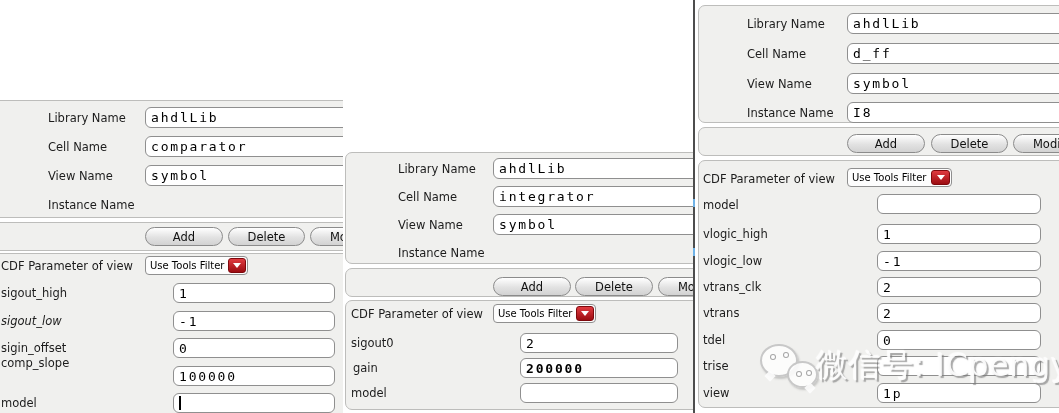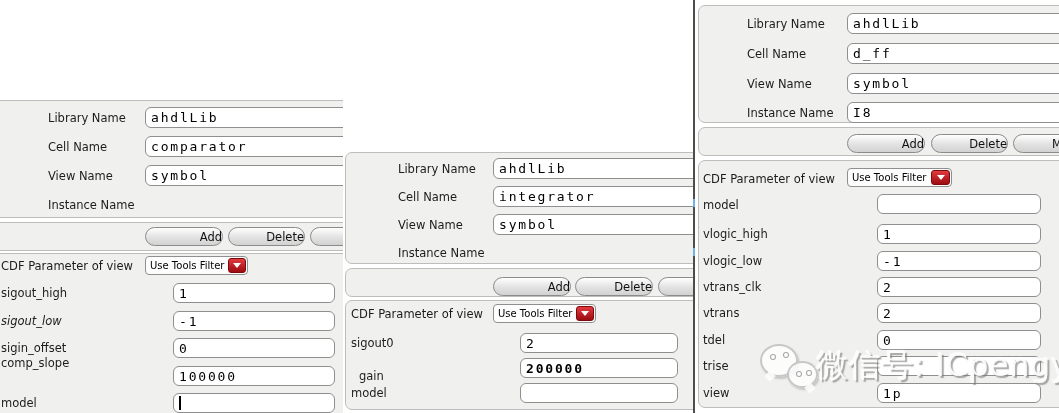--- a/index.html
+++ b/index.html
@@ -14,7 +14,7 @@
   .pinp{height:20px;}
   .btn{position:absolute;height:19px;box-sizing:border-box;border:1px solid #8b8b8b;border-radius:10px;
        background:linear-gradient(#ffffff,#e2e2e2 55%,#d2d2d2);font-size:11.5px;color:#111;
-       font-family:"DejaVu Sans","Liberation Sans",sans-serif;padding:0;text-align:right;}
+       font-family:"DejaVu Sans","Liberation Sans",sans-serif;padding:0;}
   .filter{position:absolute;height:19px;box-sizing:border-box;border:1px solid #8f8f8f;border-radius:4px;
           background:#fdfdfd;display:flex;align-items:center;overflow:hidden;}
   .filter-text{flex:1;font-size:10px;padding:0 4px;white-space:nowrap;color:#000;}

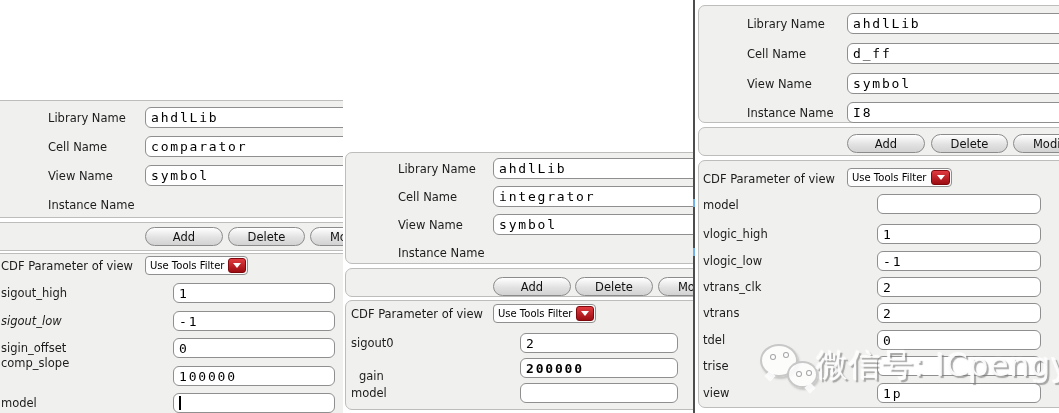--- a/index.html
+++ b/index.html
@@ -109,7 +109,7 @@
 
     <span class="lbl" style="left:8px;top:186px;">sigout0</span>
     <input class="inp pinp" style="left: 177px; top: 183px; width: 158px;" value="2">
-    <span class="lbl" style="left:16px;top:211px;margin-top:8px;">gain</span>
+    <span class="lbl" style="left:10px;top:211px;">gain</span>
     <input class="inp pinp" style="left: 177px; top: 208px; width: 158px; font-weight: bold;" value="200000">
     <span class="lbl" style="left:8px;top:236px;">model</span>
     <input class="inp pinp" style="left: 177px; top: 233px; width: 158px;" value="">

